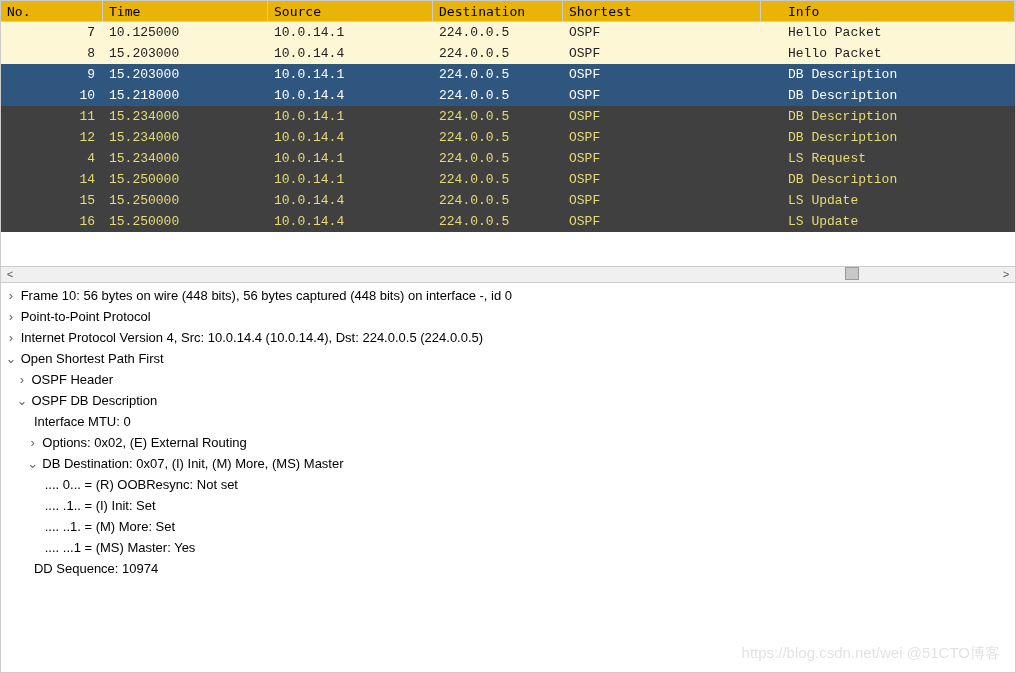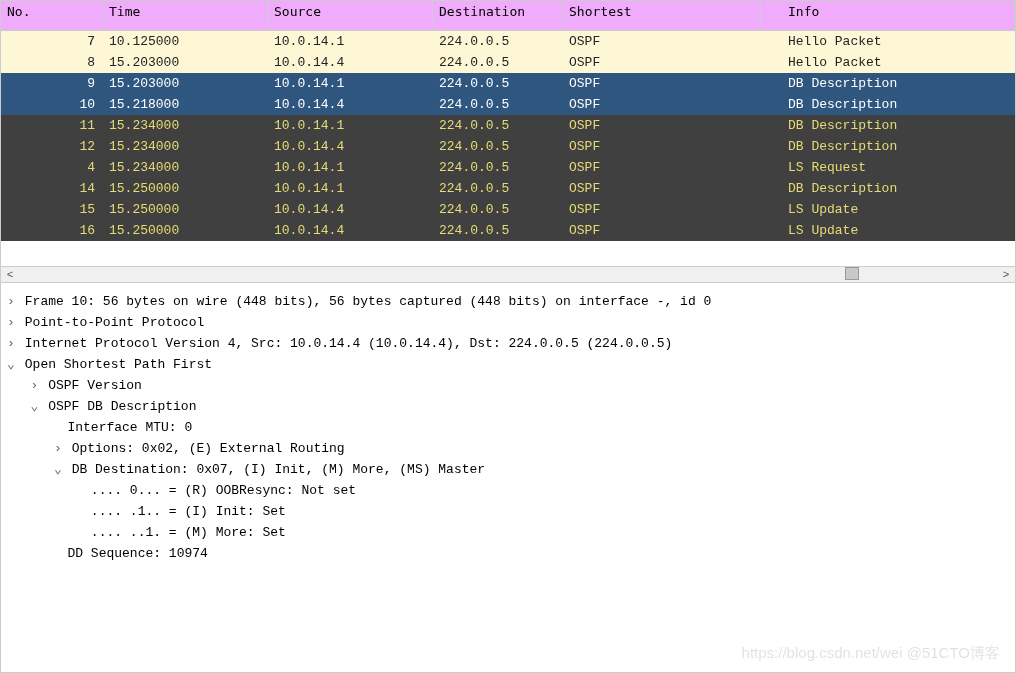--- a/index.html
+++ b/index.html
@@ -20,9 +20,9 @@
   }
   .header-row {
     display: flex;
-    background: #f0abfc;
+    background: #eab308;
     border-bottom: 1px solid #ccc;
-    height: 30px;
+    height: 21px;
     line-height: 21px;
   }
   .header-cell {

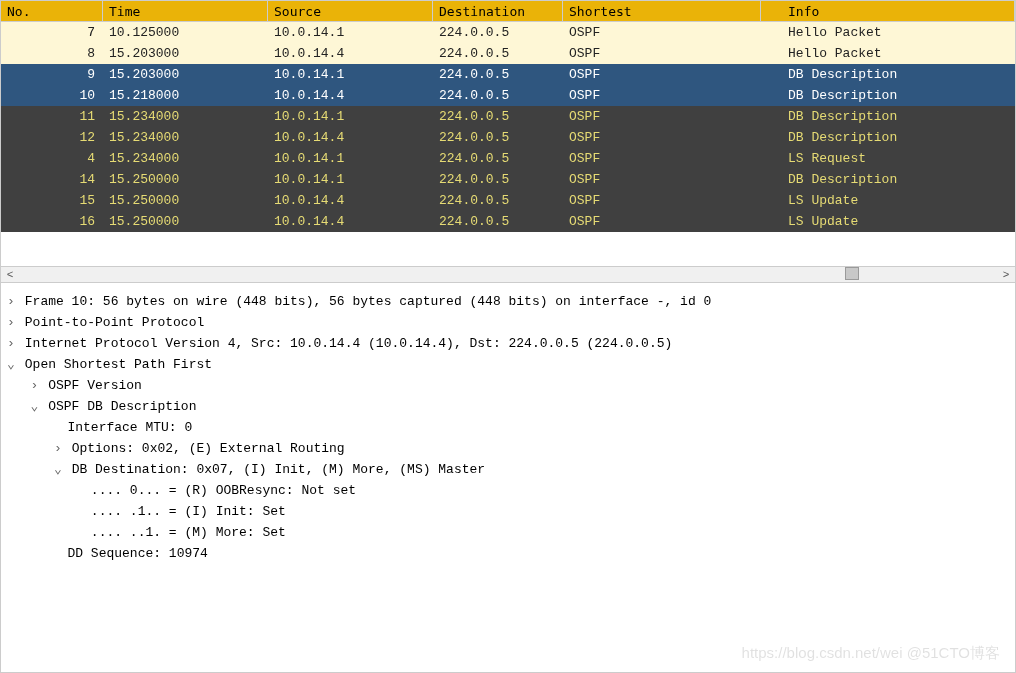--- a/index.html
+++ b/index.html
@@ -75,9 +75,9 @@
   }
   .hscroll-rel { position: relative; flex:1; height:100%; }
   .details {
-    padding: 8px 4px 4px 4px;
+    padding: 2px 4px 4px 4px;
     line-height: 21px;
-    font-family: Liberation Mono, monospace;
+    font-family: Liberation Sans, sans-serif;
   }
   .tree-line { white-space: pre; }
   .caret {

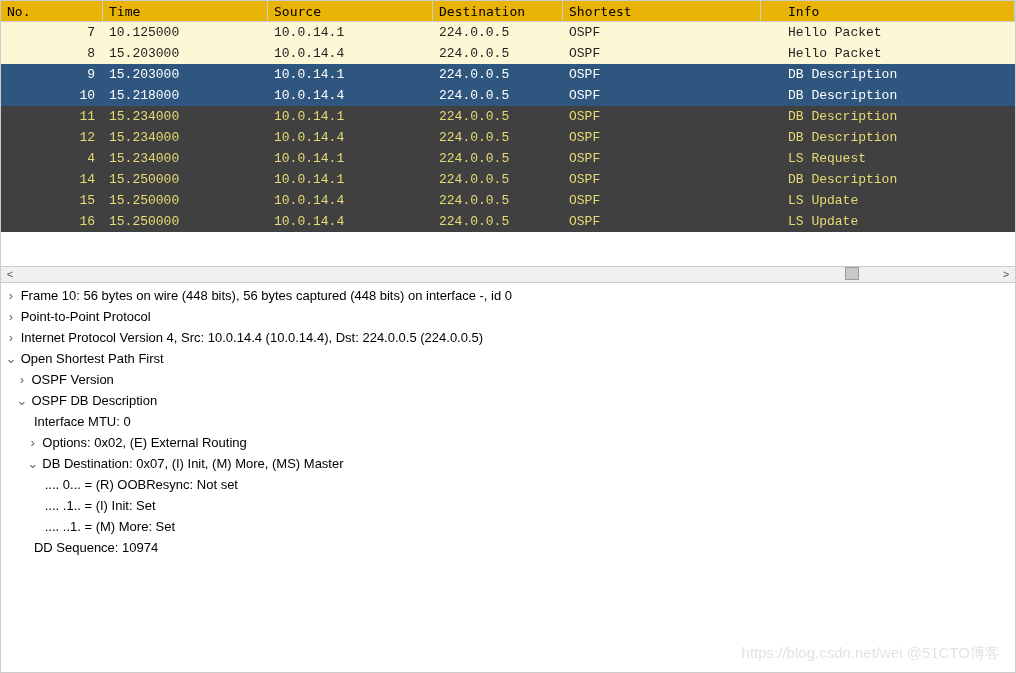--- a/index.html
+++ b/index.html
@@ -206,7 +206,7 @@
   <div class="tree-line"><span class="caret">›</span> <span>Point-to-Point Protocol</span></div>
   <div class="tree-line"><span class="caret">›</span> <span>Internet Protocol Version 4, Src: 10.0.14.4 (10.0.14.4), Dst: 224.0.0.5 (224.0.0.5)</span></div>
   <div class="tree-line"><span class="caret">⌄</span> <span>Open Shortest Path First</span></div>
-  <div class="tree-line">   <span class="caret">›</span> <span>OSPF Version</span></div>
+  <div class="tree-line">   <span class="caret">›</span> <span>OSPF Header</span></div>
   <div class="tree-line">   <span class="caret">⌄</span> <span>OSPF DB Description</span></div>
   <div class="tree-line">        <span>Interface MTU: 0</span></div>
   <div class="tree-line">      <span class="caret">›</span> <span>Options: 0x02, (E) External Routing</span></div>

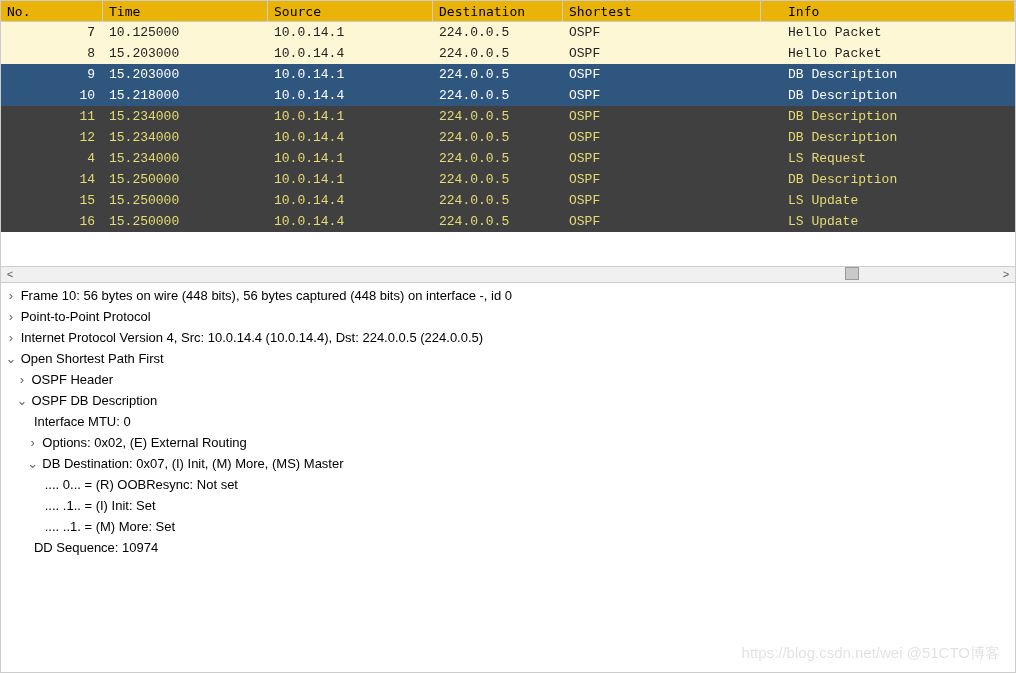--- a/index.html
+++ b/index.html
@@ -214,6 +214,7 @@
   <div class="tree-line">           <span>.... 0... = (R) OOBResync: Not set</span></div>
   <div class="tree-line">           <span>.... .1.. = (I) Init: Set</span></div>
   <div class="tree-line">           <span>.... ..1. = (M) More: Set</span></div>
+  <div class="tree-line">           <span>.... ...1 = (MS) Master: Yes</span></div>
   <div class="tree-line">        <span>DD Sequence: 10974</span></div>
 </div>
 

